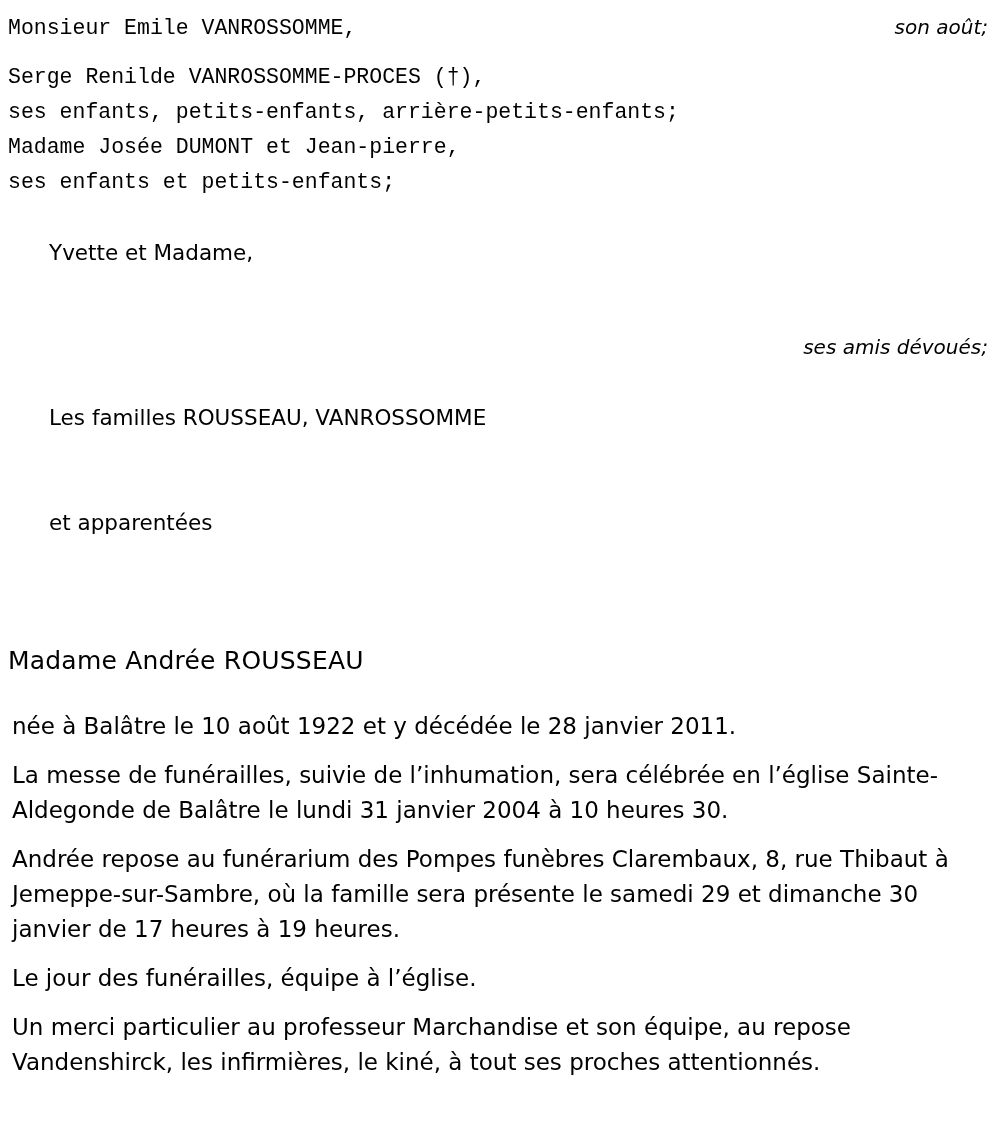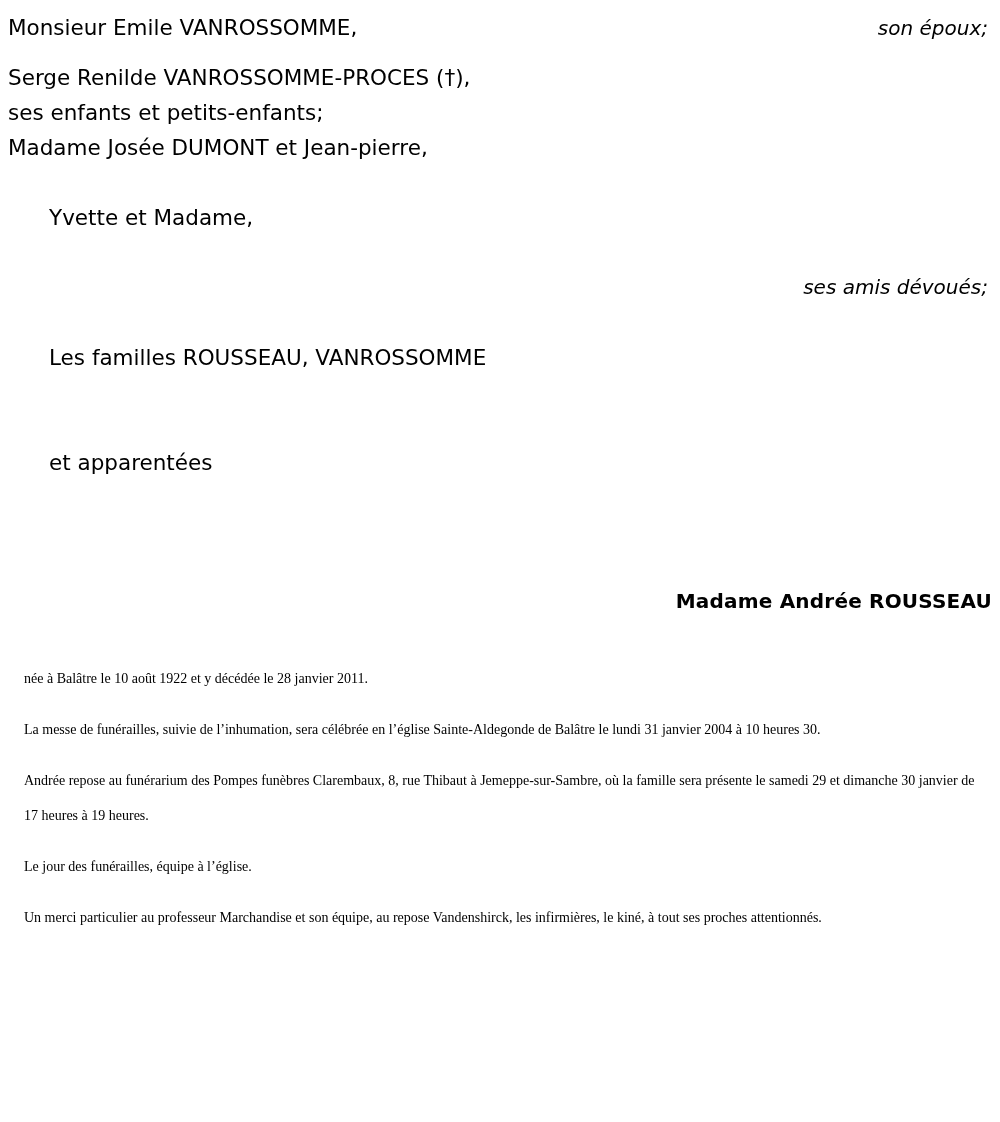--- a/index.html
+++ b/index.html
@@ -34,6 +34,7 @@
   }
   .row .left {
     flex: 0 1 auto;
+    font-family: Liberation Mono, monospace;
   }
   .row .right {
     flex: 0 0 auto;

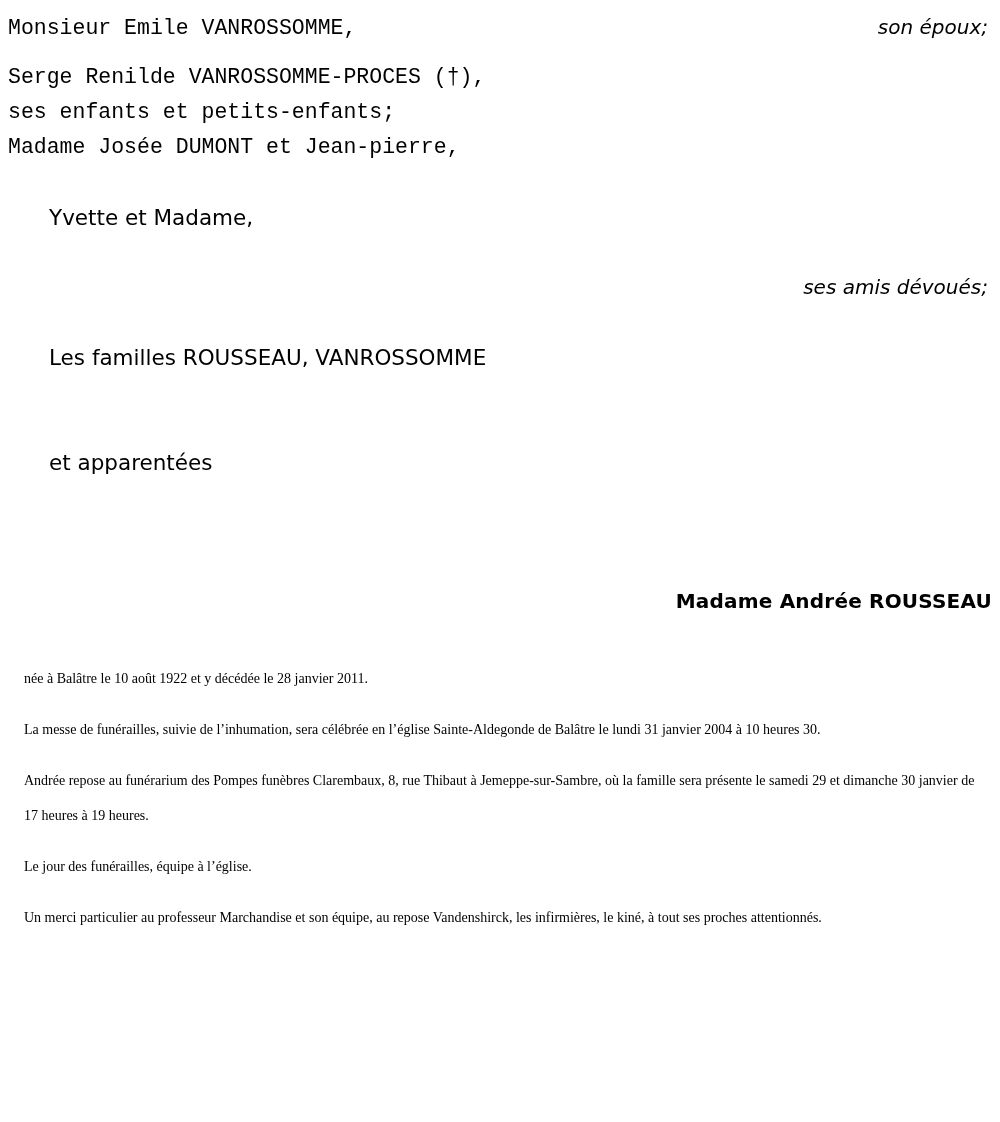--- a/index.html
+++ b/index.html
@@ -81,7 +81,7 @@
 
     <div class="row line">
       <span class="left">Monsieur Emile VANROSSOMME,</span>
-      <span class="right">son époux;</span>
+      <span class="right">son août;</span>
     </div>
 
     <div class="gap-sm"></div>

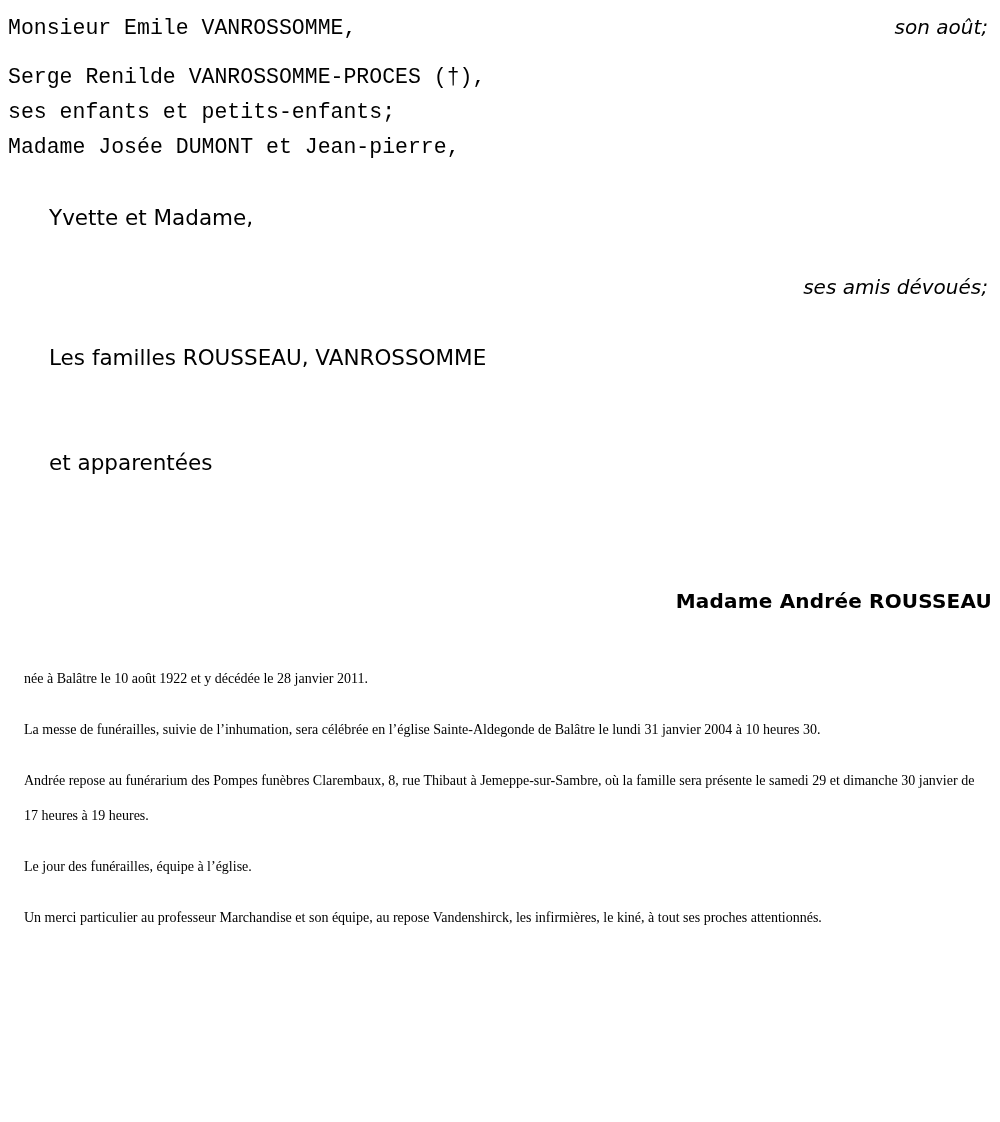--- a/index.html
+++ b/index.html
@@ -91,6 +91,10 @@
       <span class="right"></span>
     </div>
 
+    <div class="row line">
+      <span class="left">ses enfants, petits-enfants, arrière-petits-enfants;</span>
+      <span class="right"></span>
+    </div>
 
     <div class="row line">
       <span class="left">ses enfants et petits-enfants;</span>

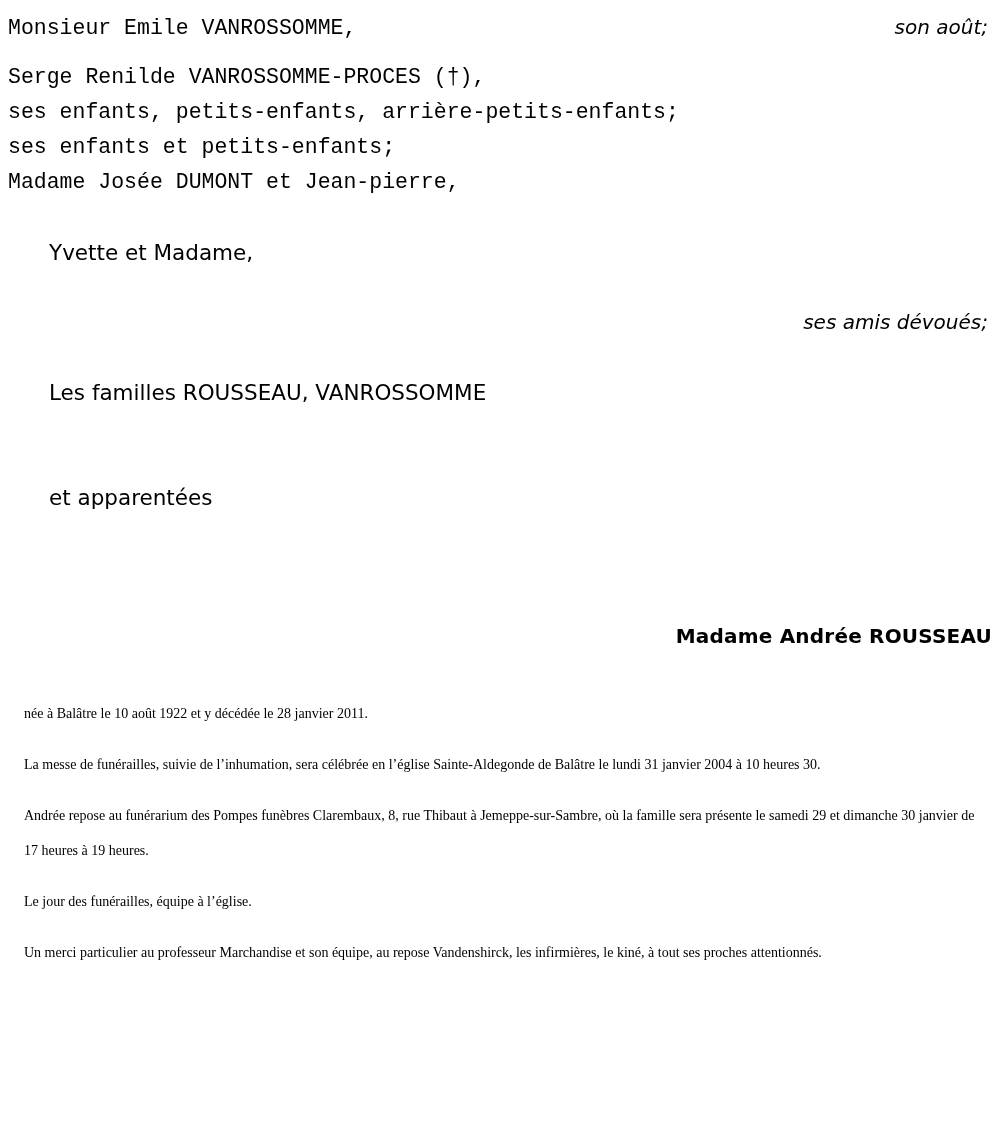--- a/index.html
+++ b/index.html
@@ -97,12 +97,12 @@
     </div>
 
     <div class="row line">
-      <span class="left">ses enfants et petits-enfants;</span>
+      <span class="left">Madame Josée DUMONT et Jean-pierre,</span>
       <span class="right"></span>
     </div>
 
     <div class="row line">
-      <span class="left">Madame Josée DUMONT et Jean-pierre,</span>
+      <span class="left">ses enfants et petits-enfants;</span>
       <span class="right"></span>
     </div>
 

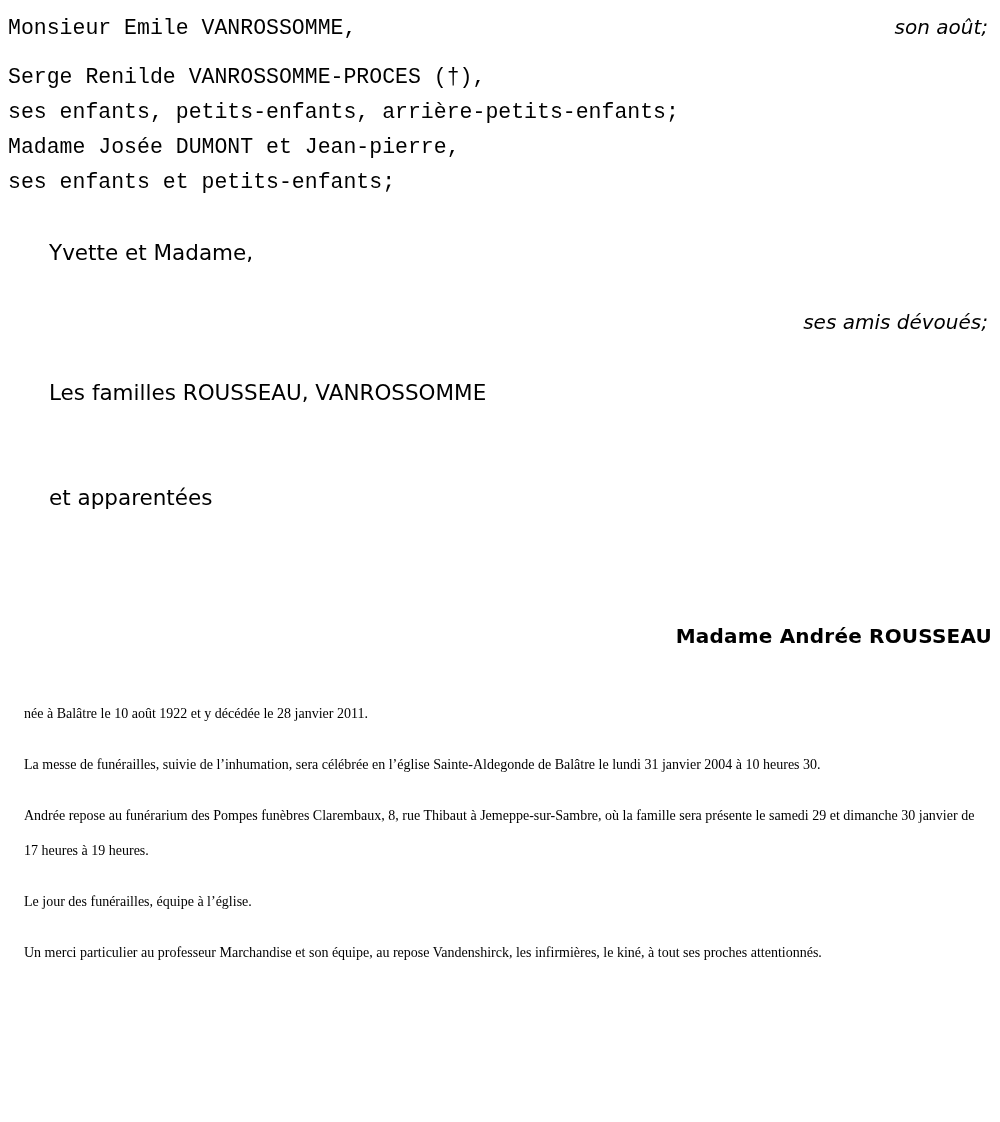--- a/index.html
+++ b/index.html
@@ -70,6 +70,7 @@
     font-size: 20px;
     padding-right: 4px;
     line-height: 35px;
+    margin-top: 25px;
   }
 </style>
 </head>

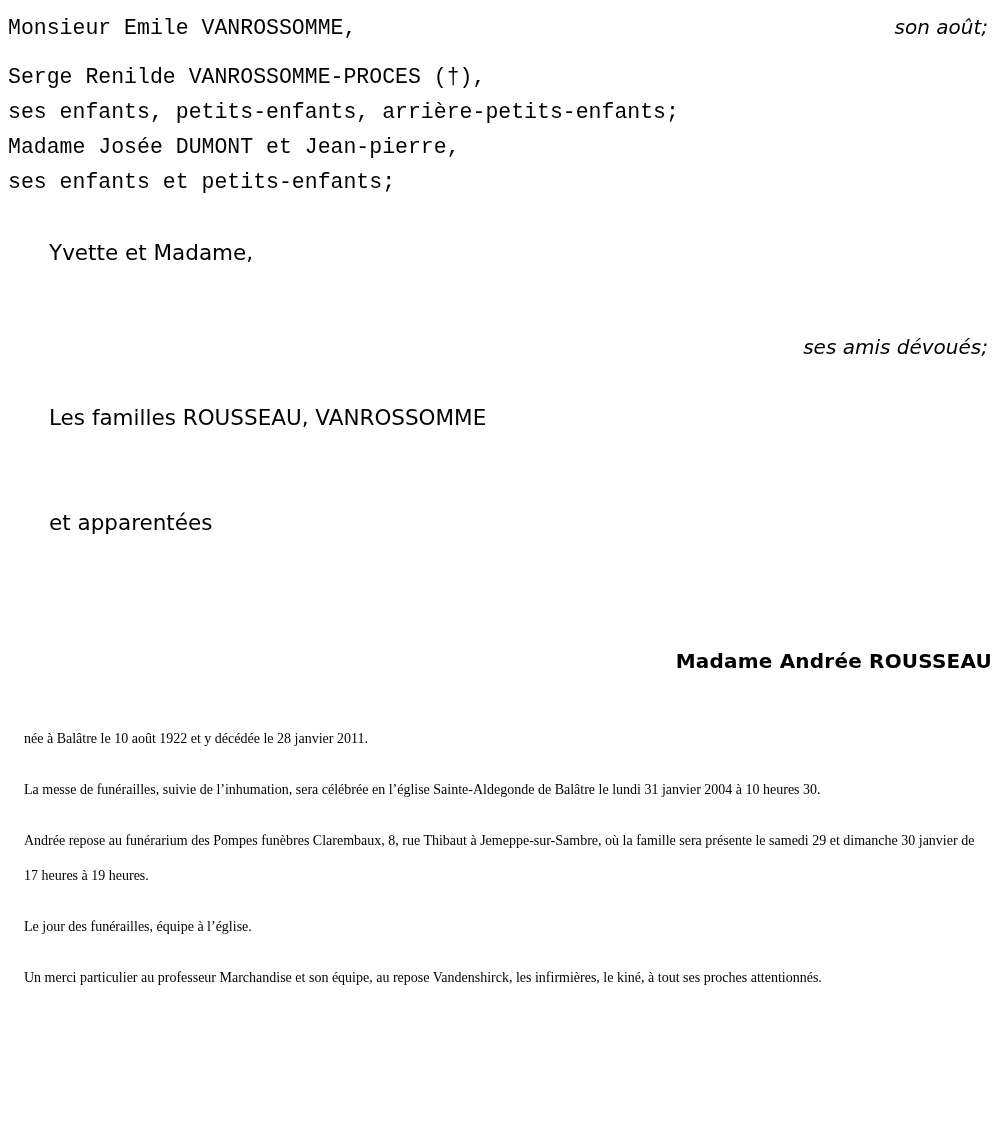--- a/index.html
+++ b/index.html
@@ -46,11 +46,10 @@
   .gap-md { height: 26px; }
   .gap-lg { height: 42px; }
   .deceased-name {
-    font-size: 20px;
-    font-weight: bold;
+    font-size: 25px;
+    font-weight: normal;
     line-height: 36px;
     letter-spacing: 0.2px;
-    text-align: right;
   }
   .para {
     font-size: 14px;

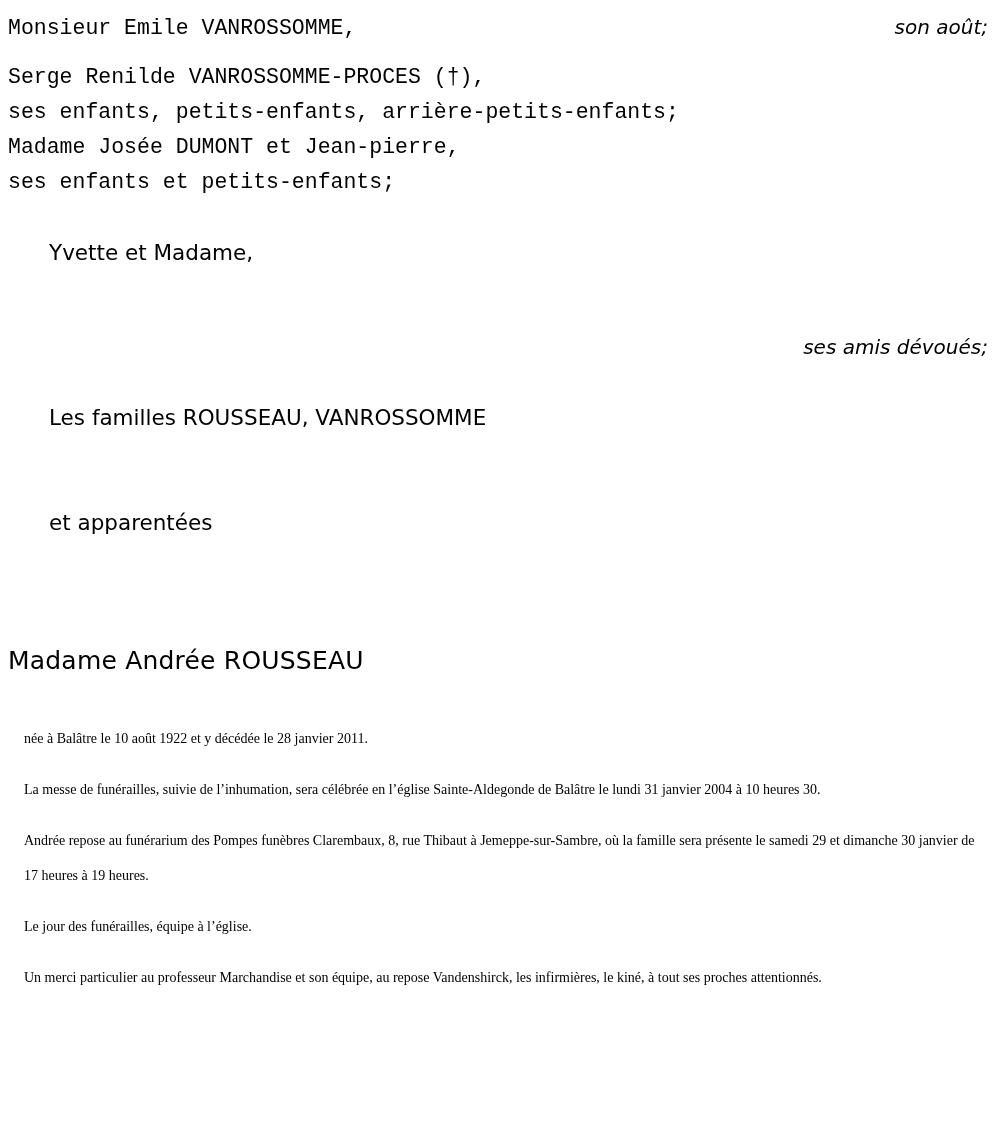--- a/index.html
+++ b/index.html
@@ -52,11 +52,10 @@
     letter-spacing: 0.2px;
   }
   .para {
-    font-size: 14px;
+    font-size: 23px;
     line-height: 35px;
-    margin: 16px;
+    margin: 4px;
     max-width: 985px;
-    font-family: Liberation Serif, serif;
   }
   .para + .para { margin-top: 14px; }
   .block-announce {

